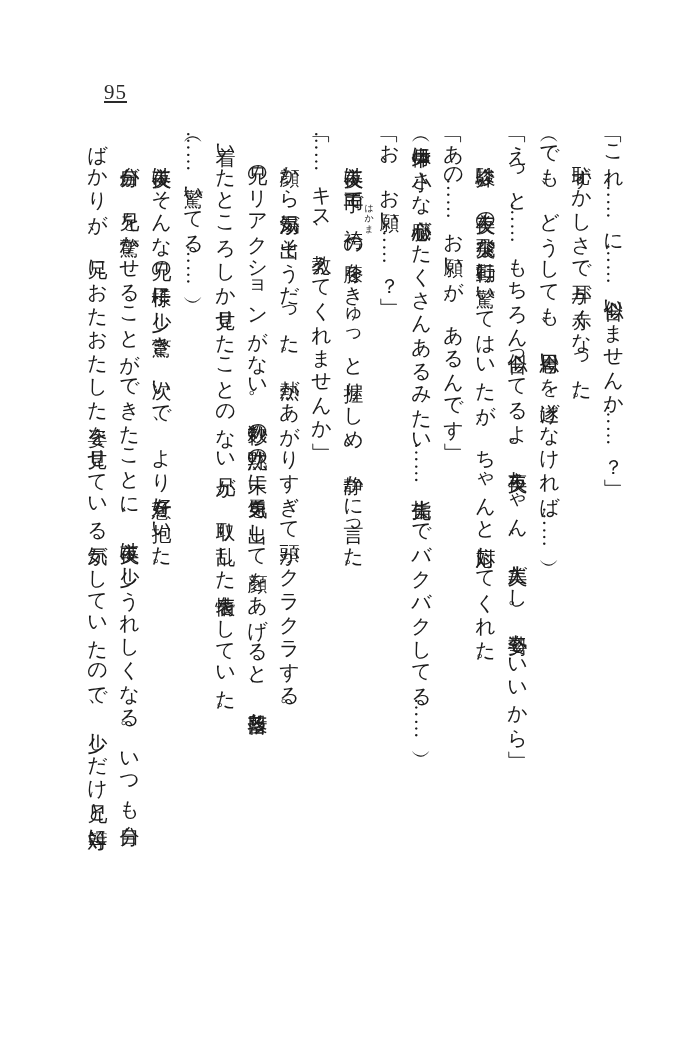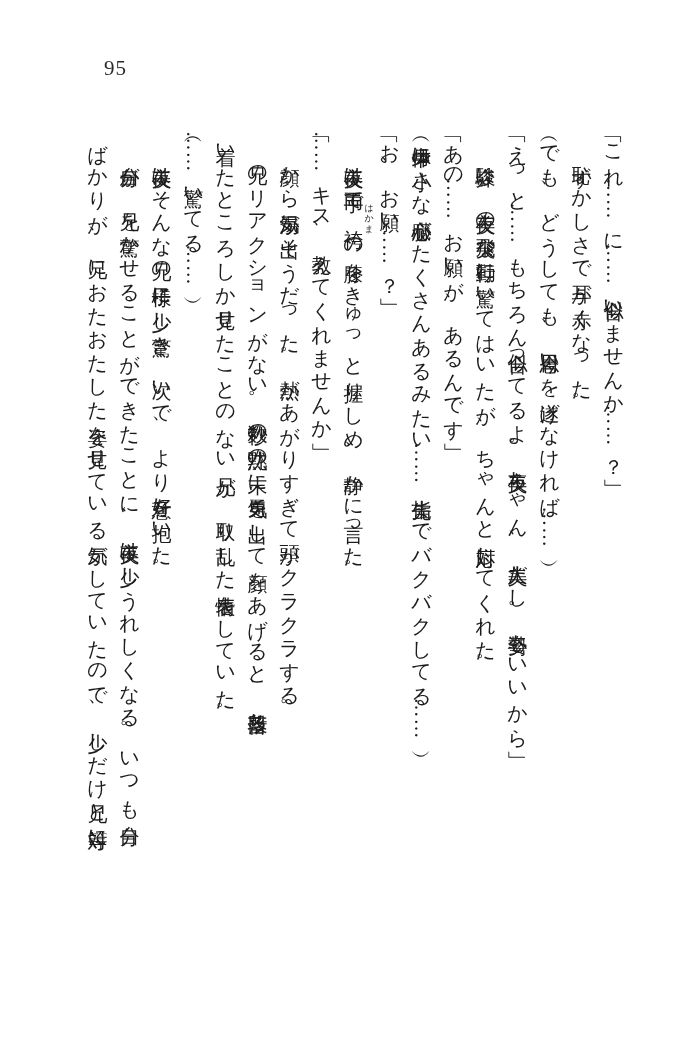--- a/index.html
+++ b/index.html
@@ -18,10 +18,11 @@
   .page-number {
     position: absolute;
     left: 104px;
-    top: 56px;
+    top: 80px;
     font-size: 21px;
     letter-spacing: 1px;
     color: #2a2a2a;
+    text-decoration: underline;
   }
   .text-block {
     position: absolute;

